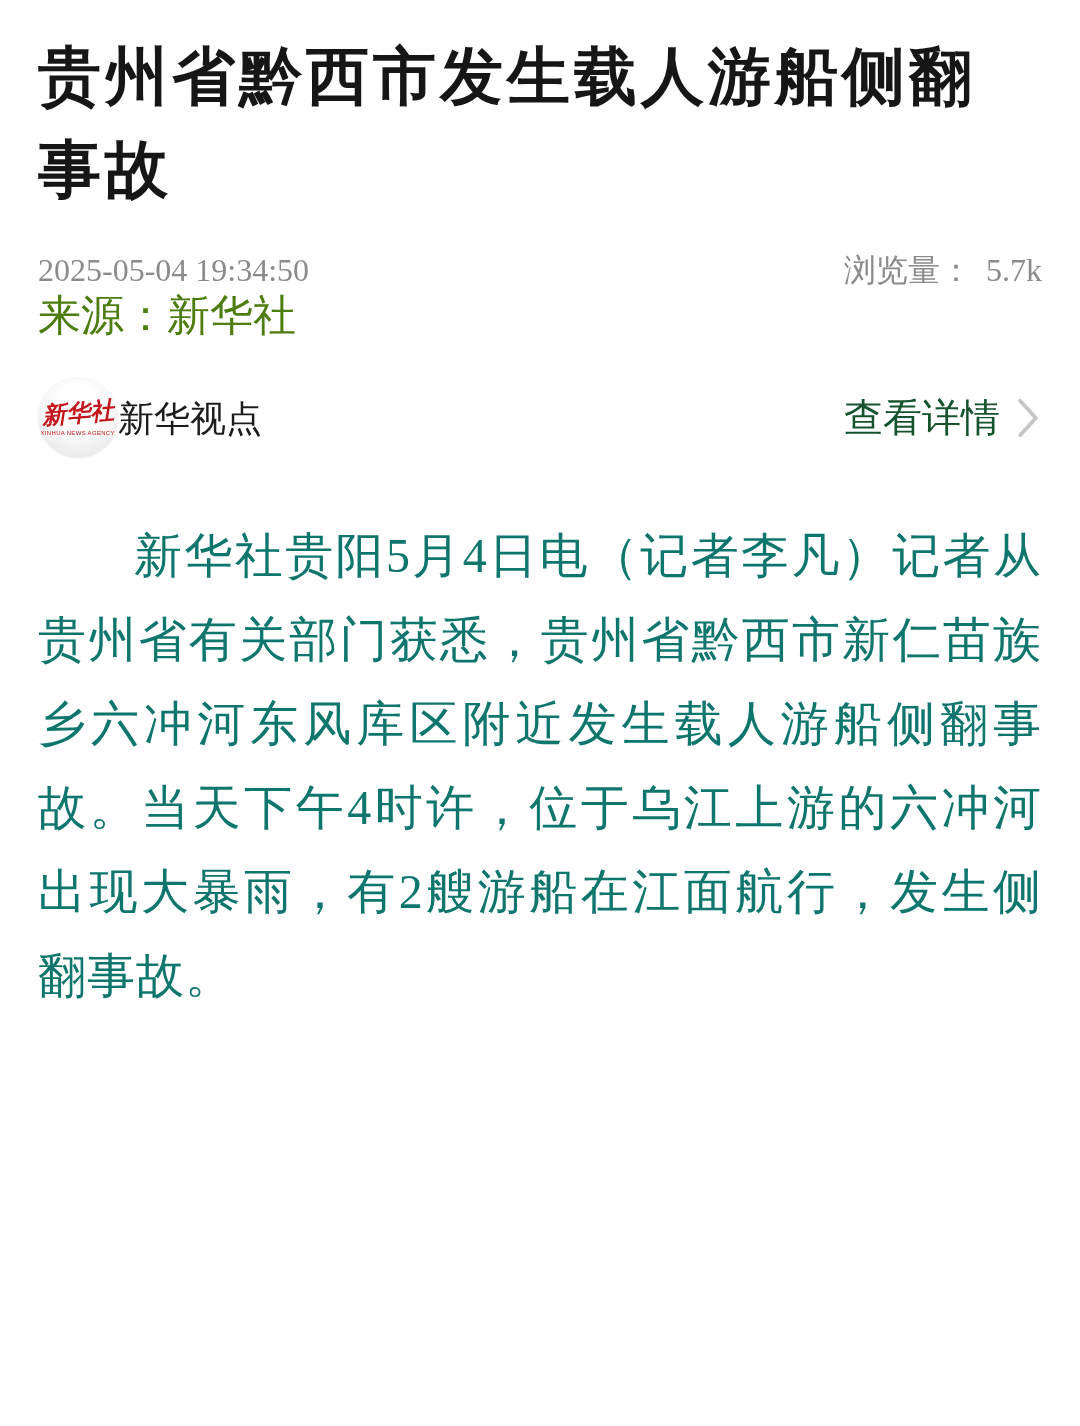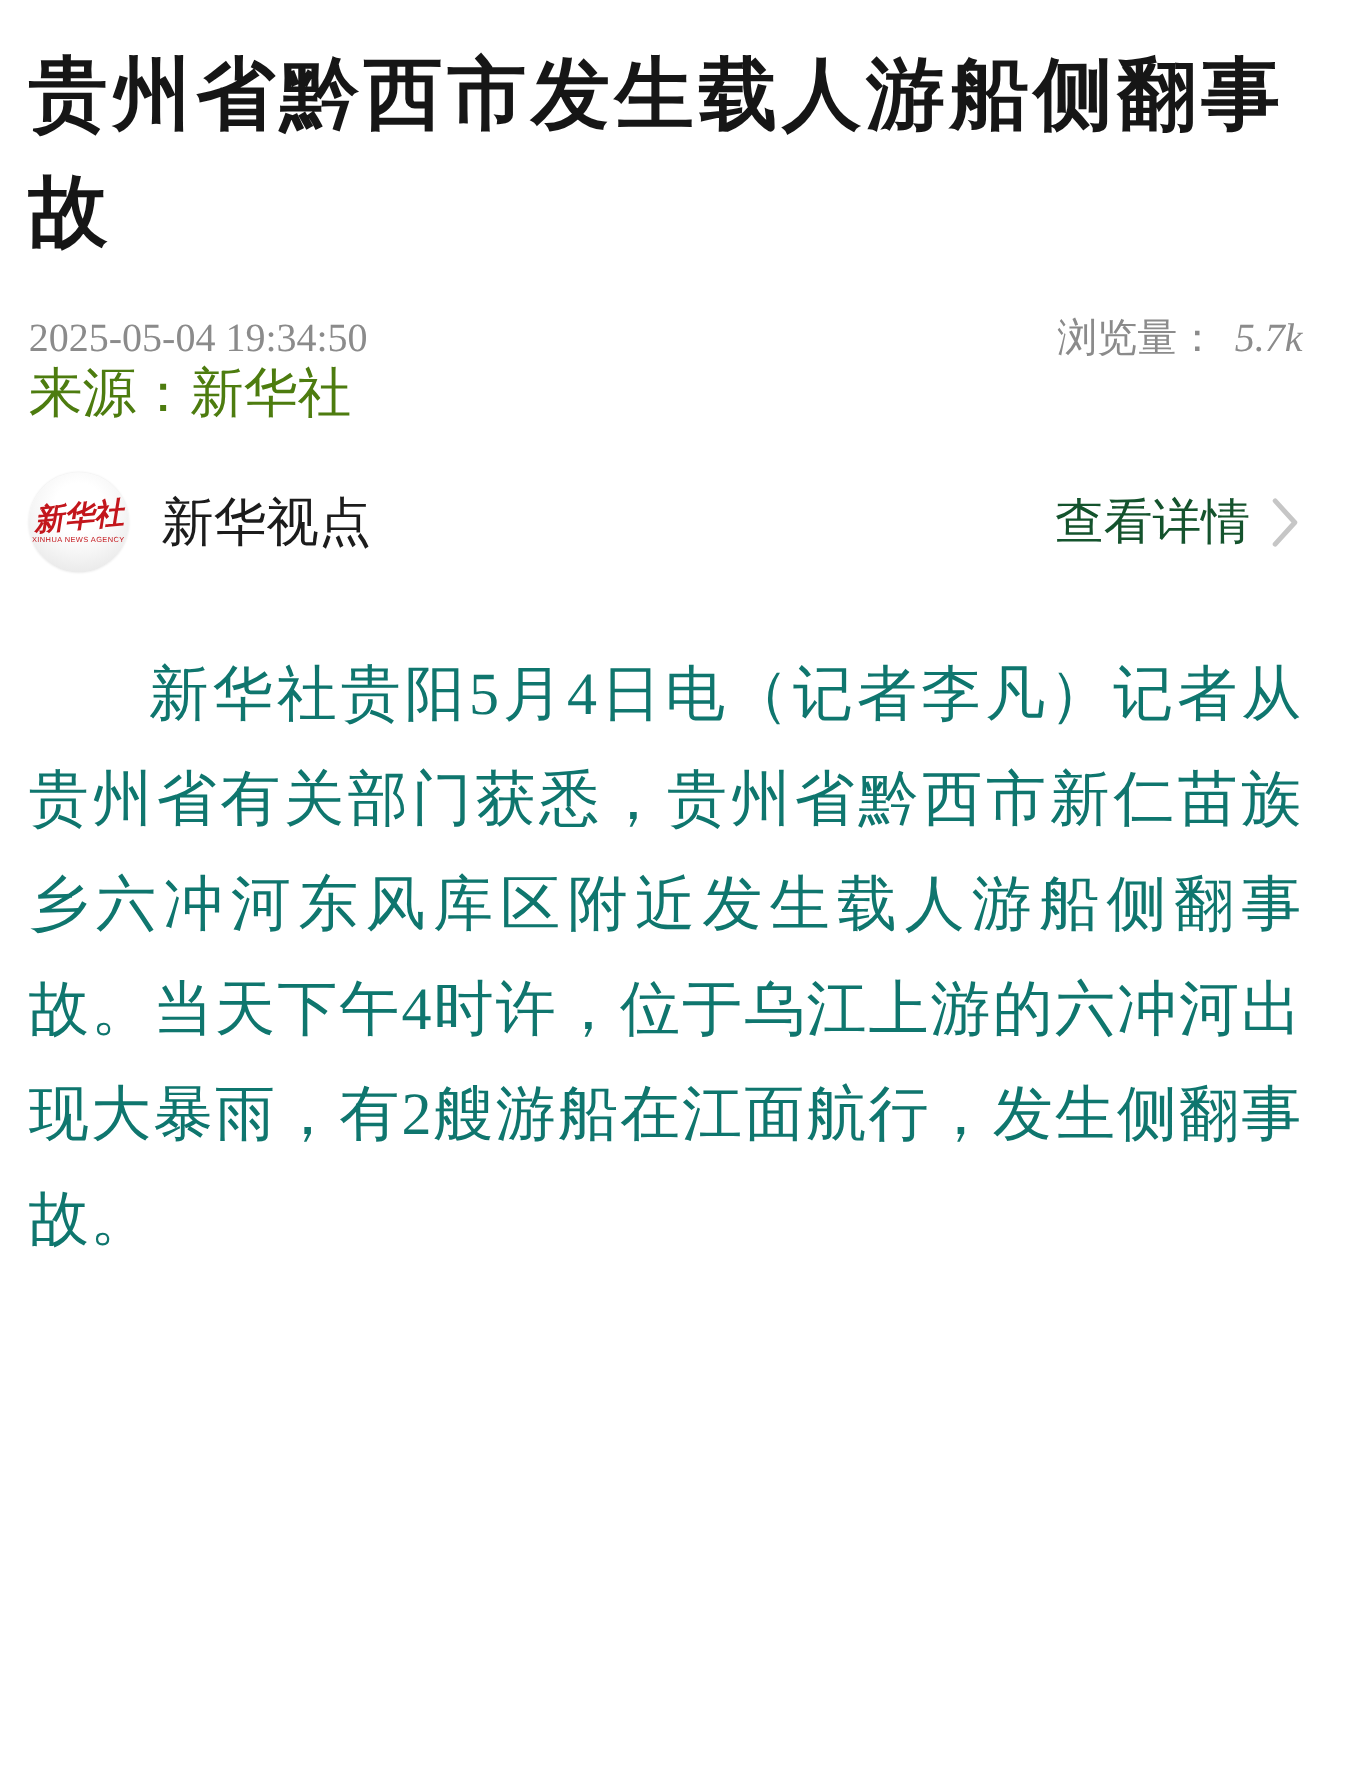--- a/index.html
+++ b/index.html
@@ -12,7 +12,7 @@
     width: 1080px;
     height: 1426px;
     box-sizing: border-box;
-    padding: 30px 38px 0 23px;
+    padding: 30px 38px 0 38px;
     background: #ffffff;
     overflow: hidden;
     font-family: "Liberation Sans", "DejaVu Sans", sans-serif;

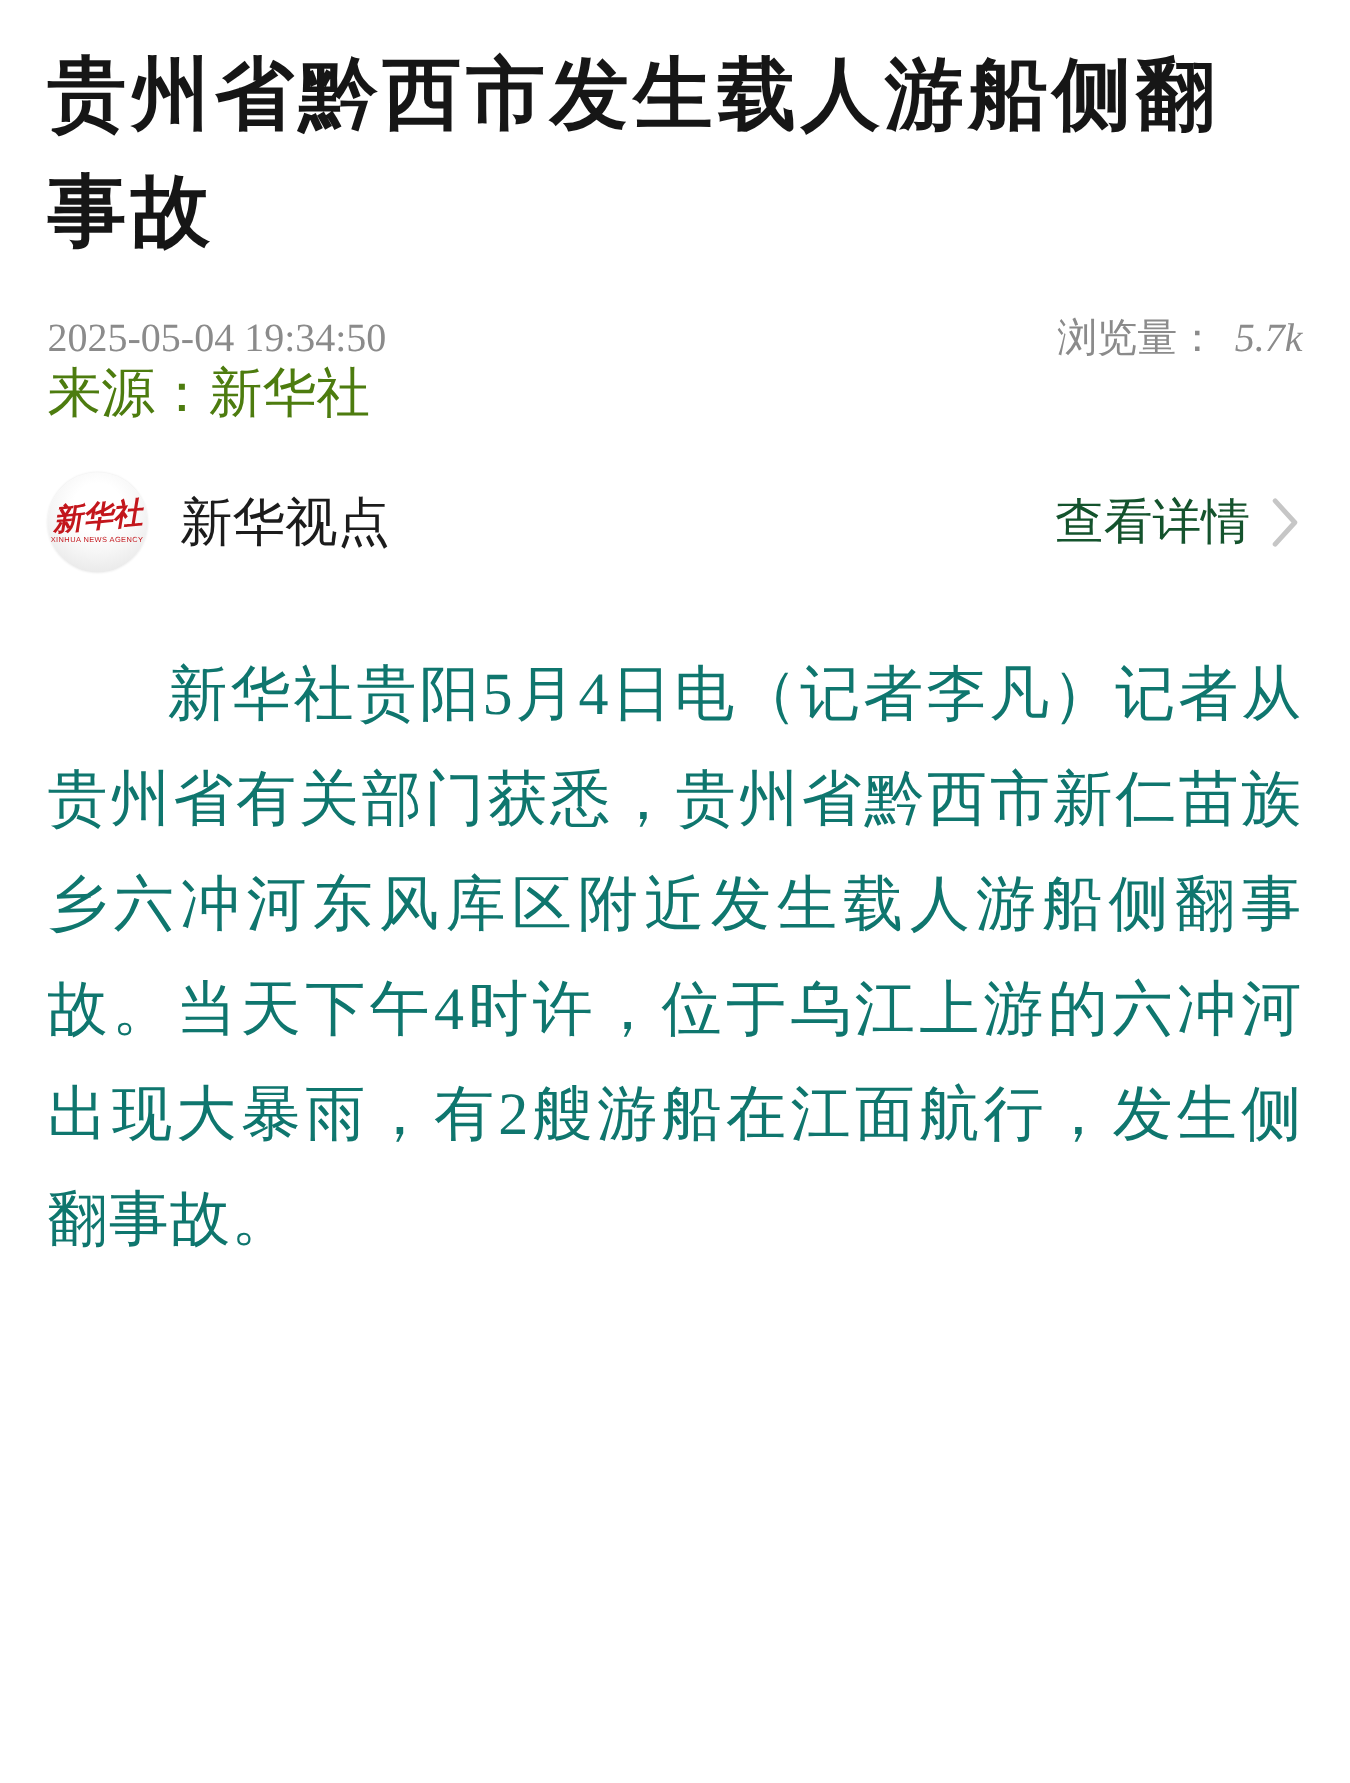--- a/index.html
+++ b/index.html
@@ -44,7 +44,6 @@
   }
   .views-value {
     margin-left: 14px;
-    font-style: italic;
   }
   .source-row {
     margin-top: 2px;

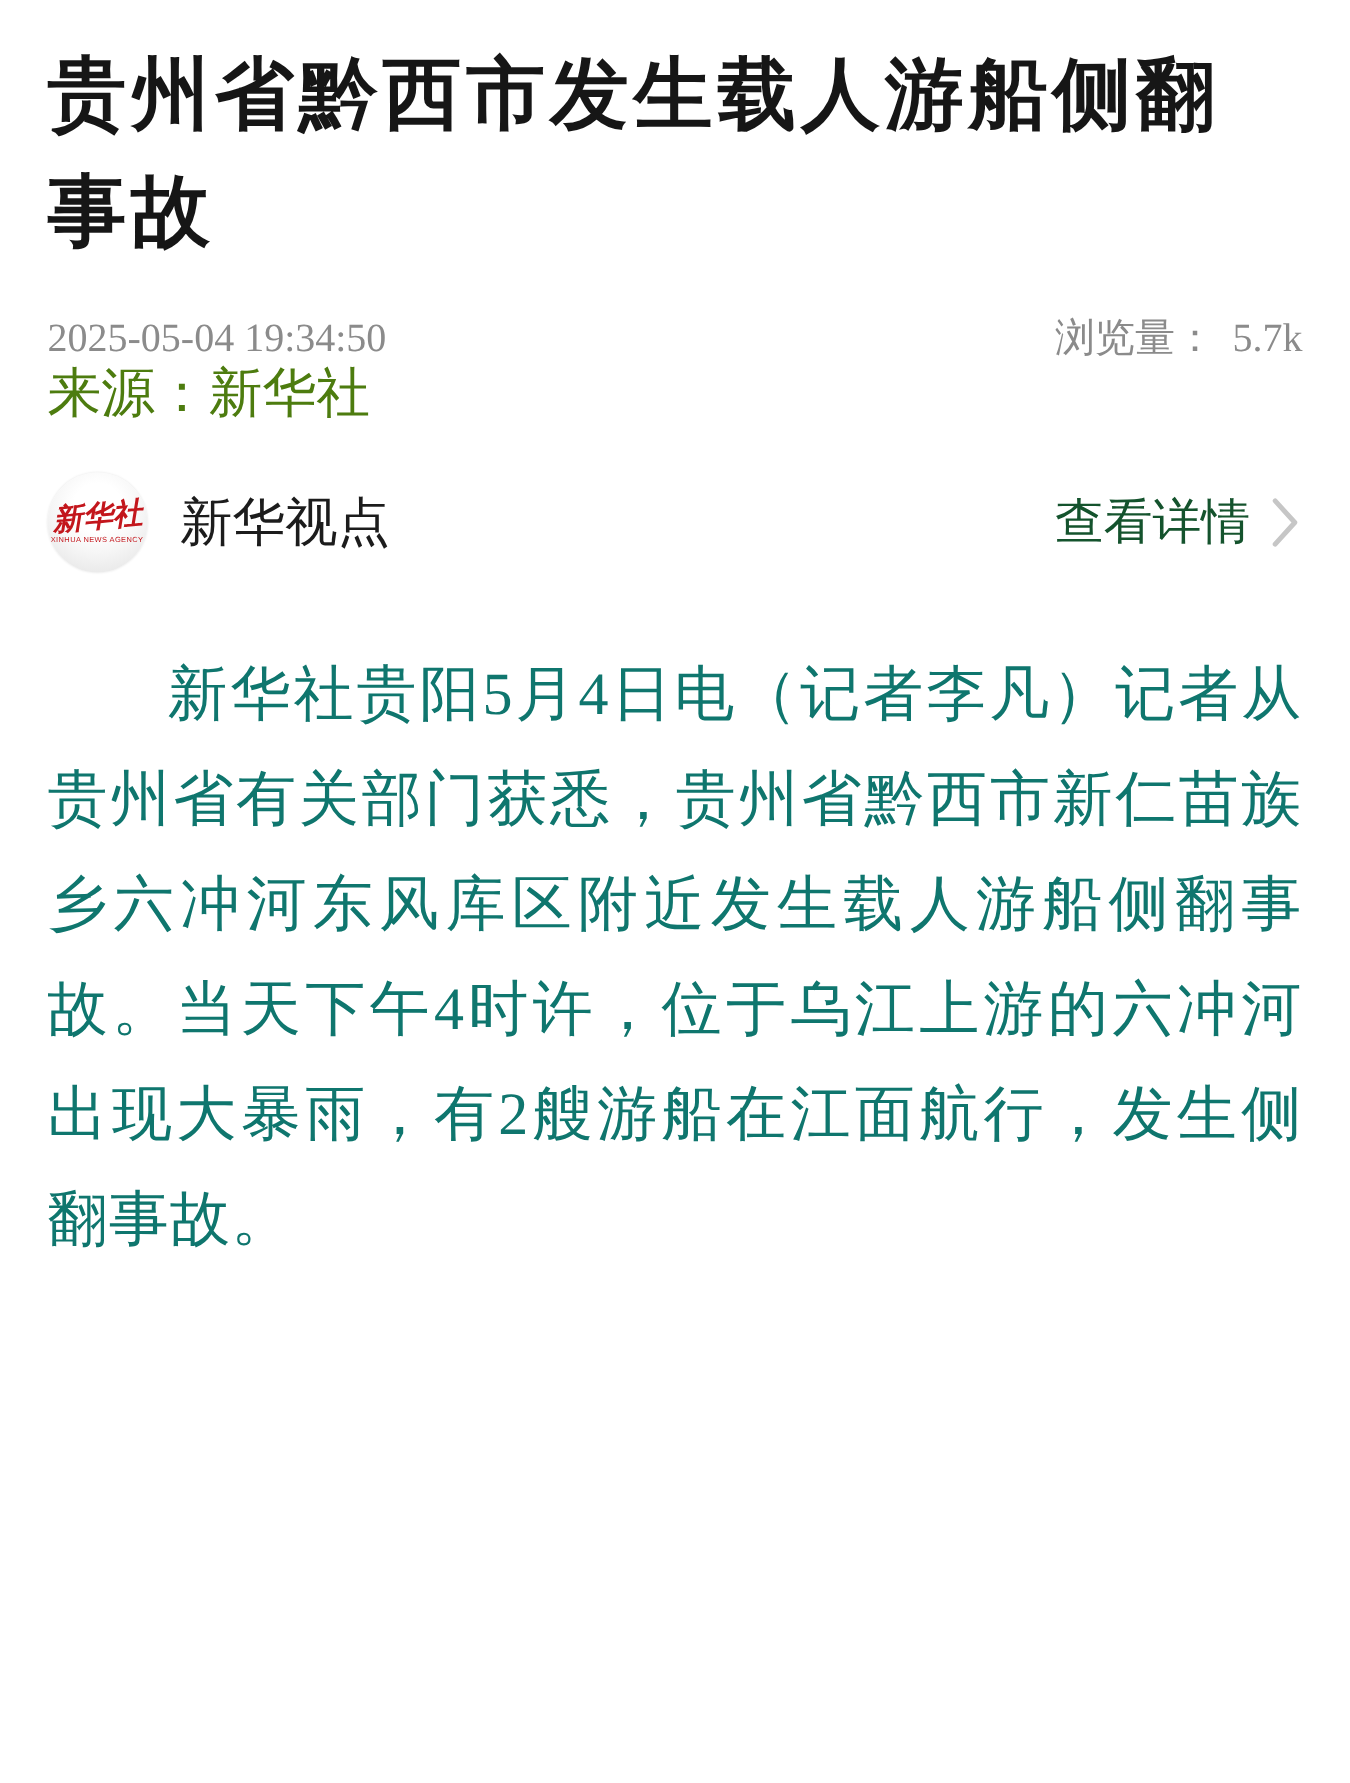--- a/index.html
+++ b/index.html
@@ -93,8 +93,7 @@
     transform: scale(0.85);
   }
   .publisher-name {
-    margin-left: 26px;
-    font-size: 42px;
+    font-size: 36px;
     color: #1c1c1c;
     line-height: 1.2;
   }

